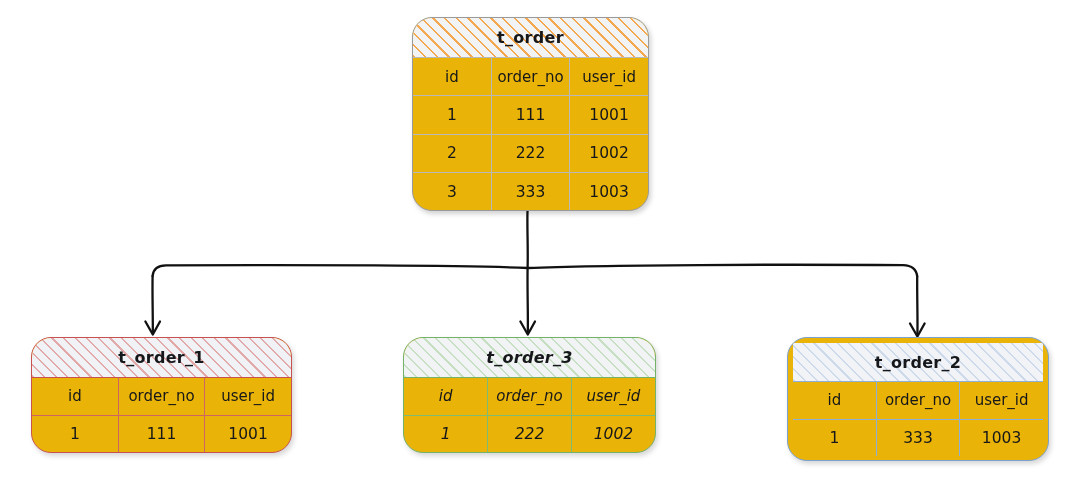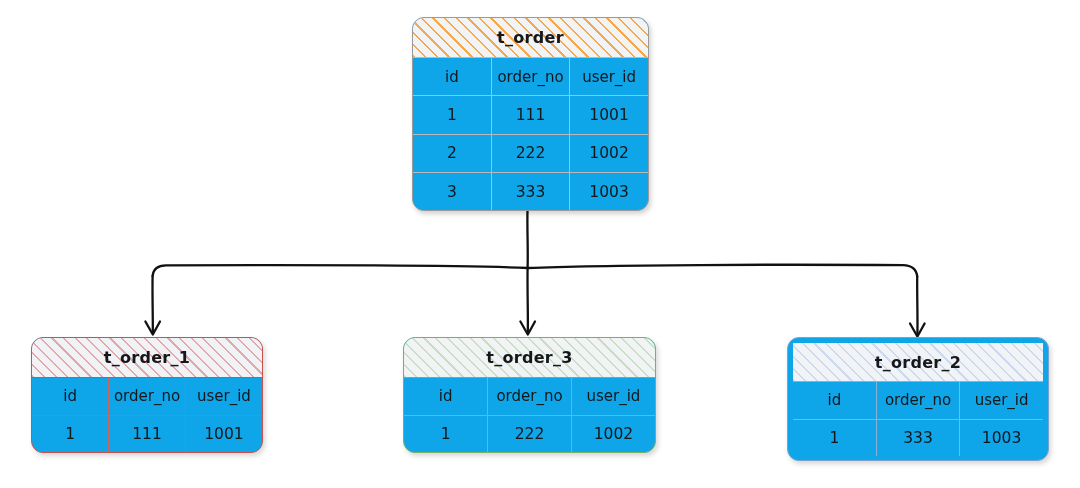--- a/index.html
+++ b/index.html
@@ -29,8 +29,8 @@
   .table-card {
     position: absolute;
     box-sizing: border-box;
-    border-radius: 12px;
-    background: #0ea5e9;
+    border-radius: 20px;
+    background: #eab308;
     overflow: hidden;
   }
 

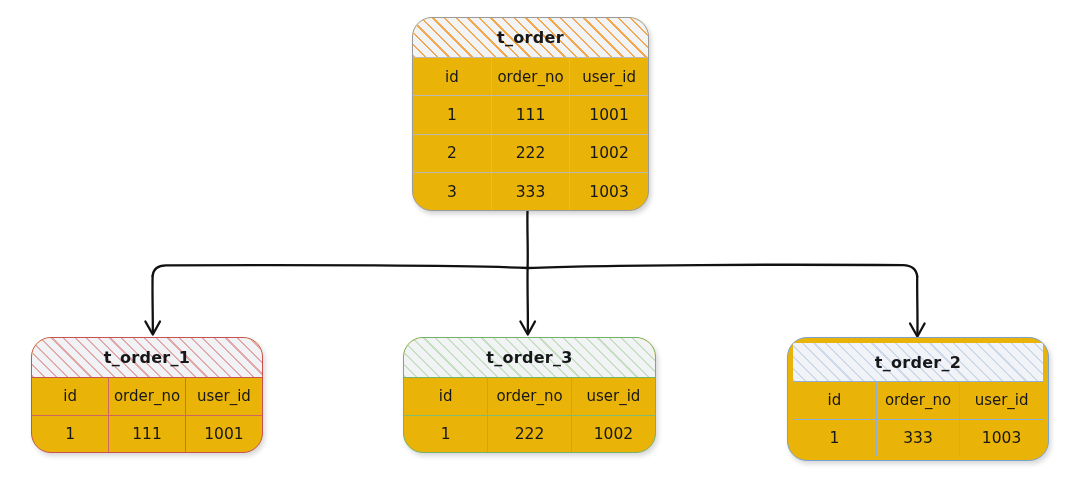--- a/index.html
+++ b/index.html
@@ -89,7 +89,7 @@
   #card-t_order_1 {
     left: 31px;
     top: 337px;
-    width: 232px;
+    width: 261px;
     height: 116px;
     border: 1.7px solid #c8524f;
     box-shadow: 2px 3px 5px rgba(0,0,0,0.16);

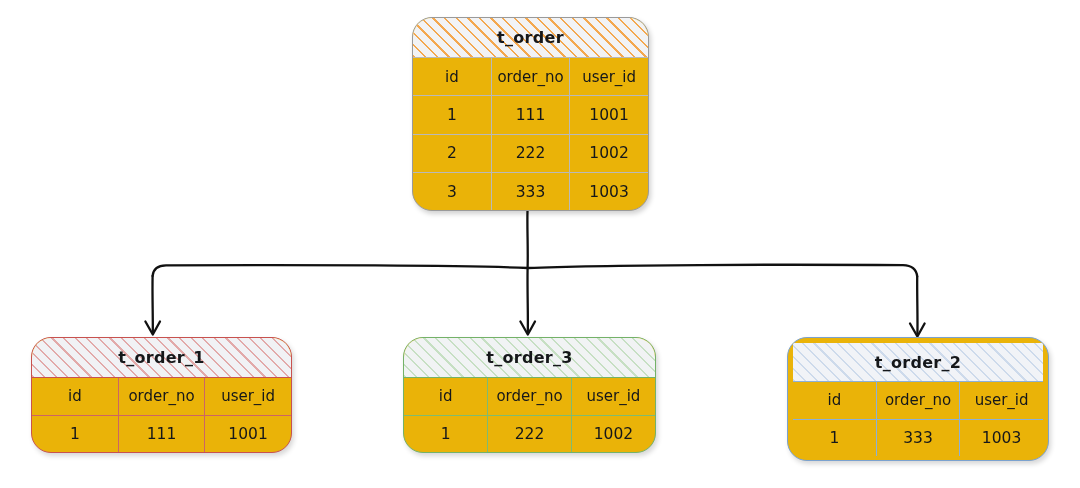--- a/index.html
+++ b/index.html
@@ -119,7 +119,7 @@
     border: 1.7px solid #74b268;
     box-shadow: 2px 3px 5px rgba(0,0,0,0.16);
   }
-  #card-t_order_3 .tbl td { border: 1.4px solid #7fbb72; }
+  #card-t_order_3 .tbl td { border: 1.4px solid #7fbb72; font-style: italic; }
   #card-t_order_3 .tbl td.title-cell {
     border: none;
     border-bottom: 1.5px solid #74b268;

